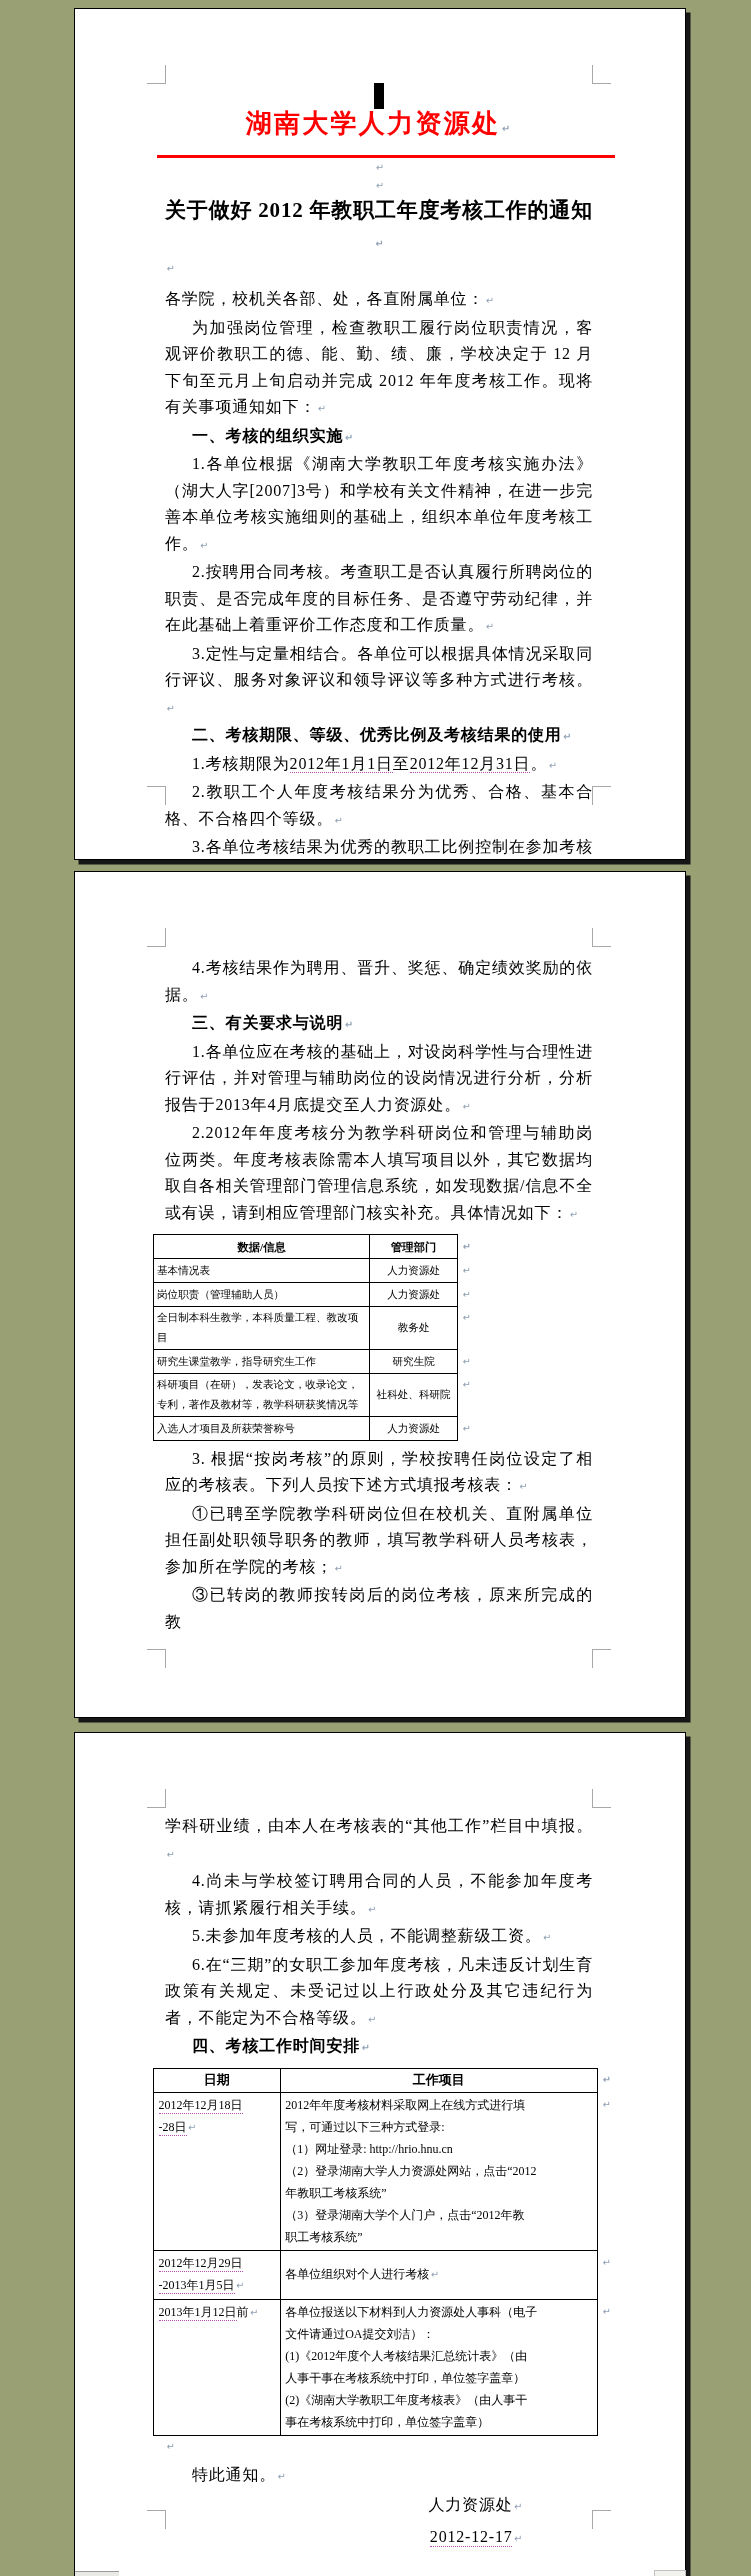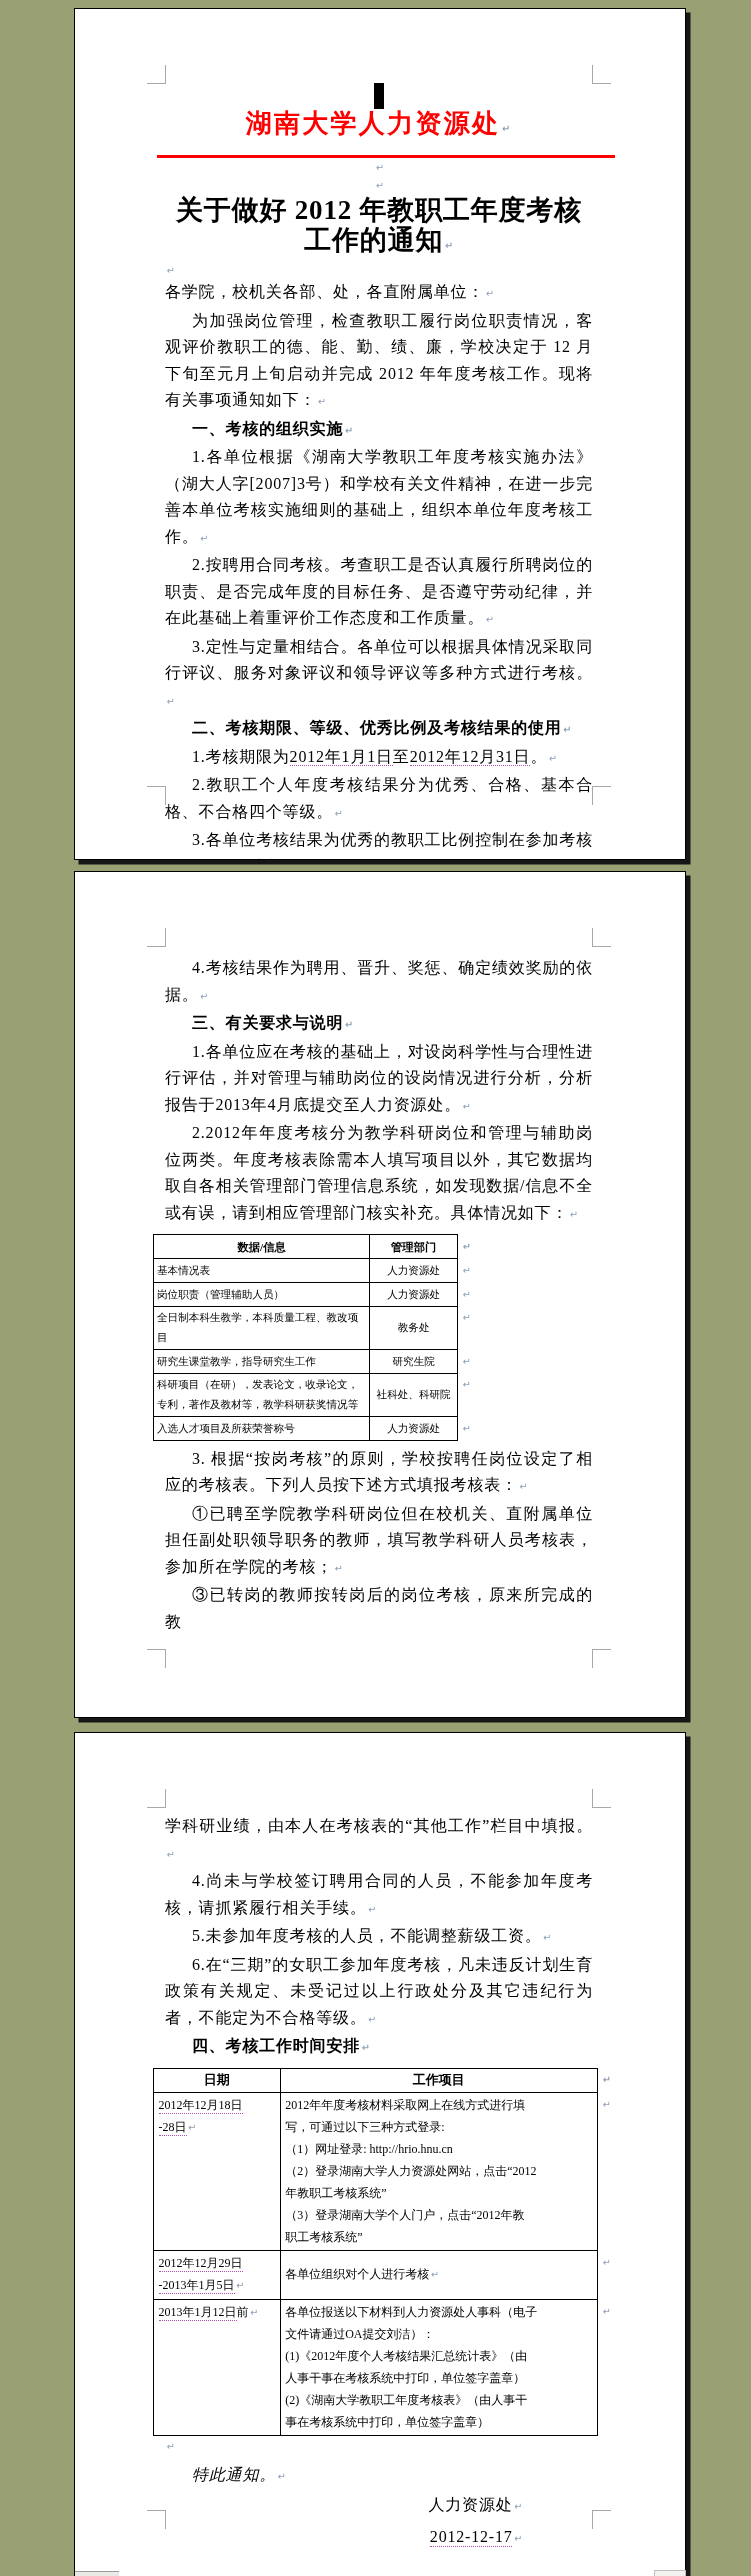--- a/index.html
+++ b/index.html
@@ -24,7 +24,7 @@
   .letterhead{margin-top:97px;text-align:center;font-size:26px;line-height:35px;
               font-weight:bold;color:#fe0000;letter-spacing:2.3px;white-space:nowrap;}
   .redline{height:3px;background:#fe0000;width:458px;margin:9px 0 0 -7.6px;}
-  .doc-title{margin-top:1.5px;text-align:center;font-size:27px;font-weight:bold;
+  .doc-title{margin-top:1.5px;text-align:center;font-size:21px;font-weight:bold;
              line-height:30px;letter-spacing:0.8px;}
 
   .pline{height:18px;line-height:18px;}

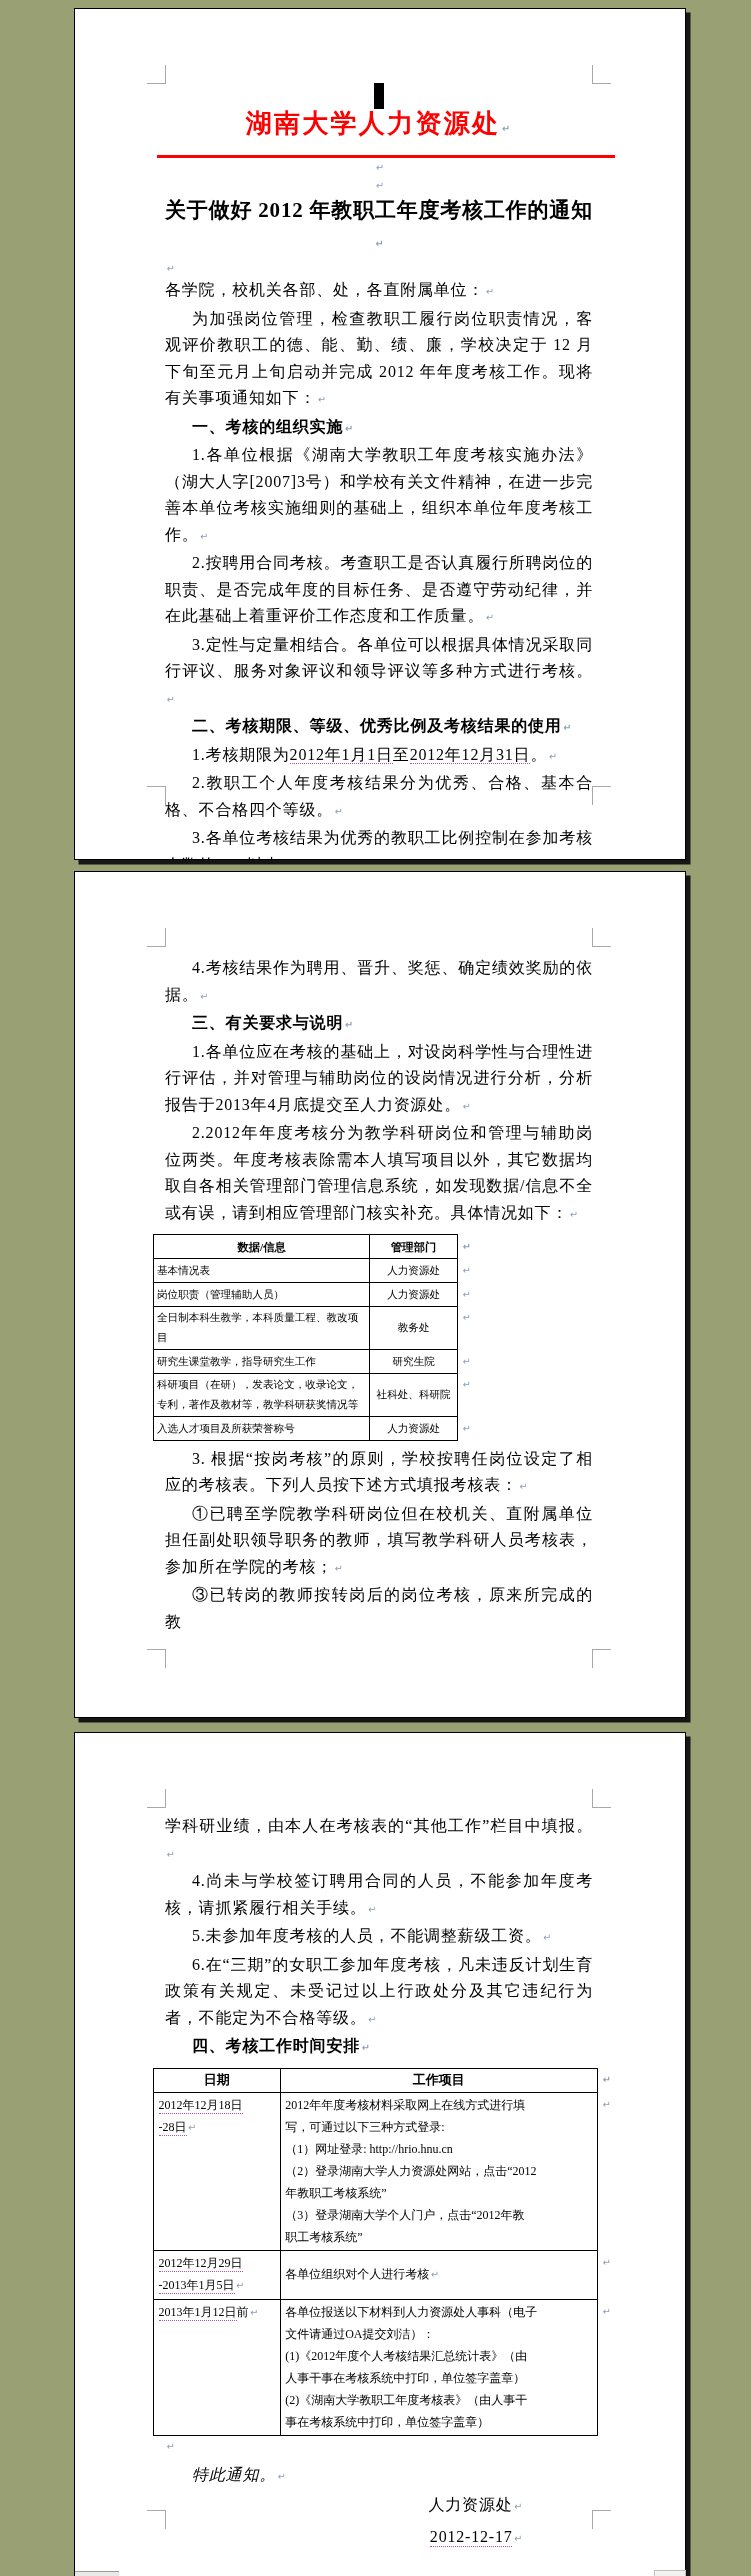--- a/index.html
+++ b/index.html
@@ -33,7 +33,7 @@
   .pmark::after{content:"\21B5";margin-left:1.5px;}
   .nomark .pmark::after{content:"";}
 
-  .body{margin-top:0;font-size:16px;line-height:26.5px;letter-spacing:0.8px;}
+  .body{margin-top:9px;font-size:16px;line-height:26.5px;letter-spacing:0.8px;}
   .para{text-align:justify;}
   .indent{text-indent:27px;}
   .bold{font-weight:bold;}

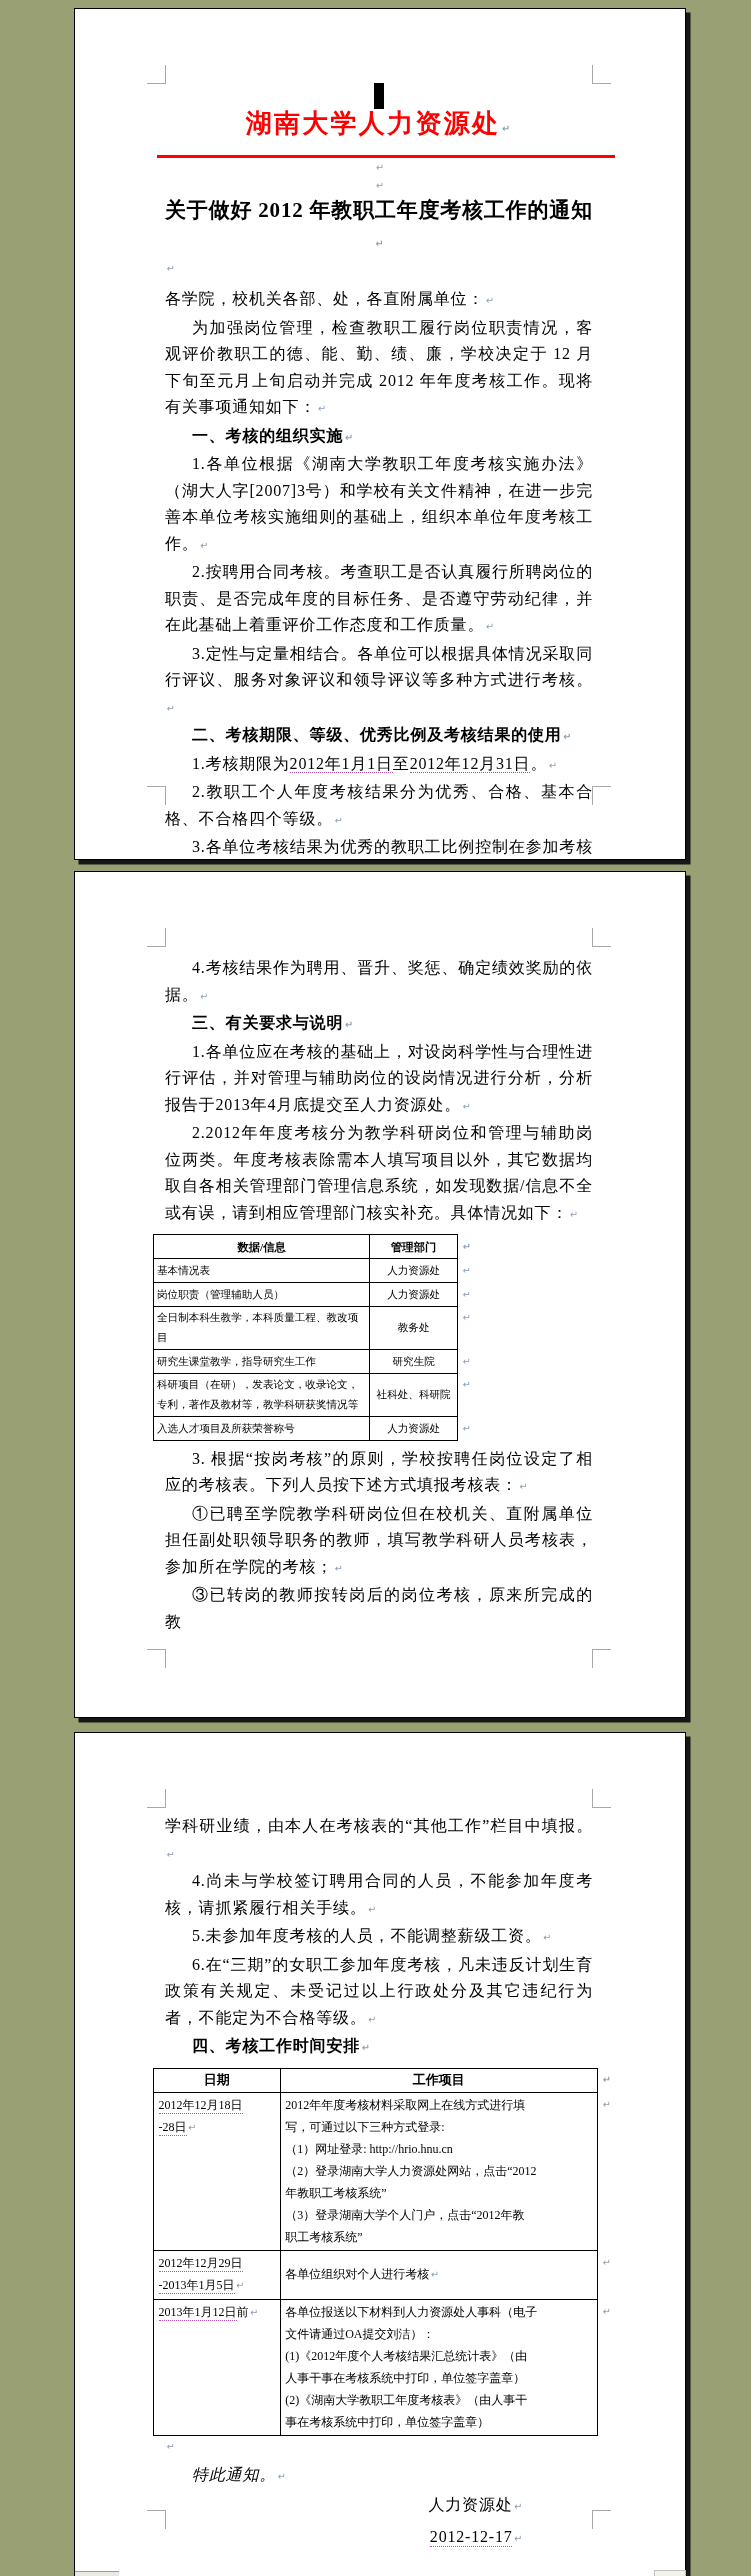--- a/index.html
+++ b/index.html
@@ -56,7 +56,7 @@
   .cellpre{white-space:pre-line;}
   .r2{height:44px;}
 
-  .closing{margin-top:7.6px;font-style:italic;}
+  .closing{margin-top:7.6px;}
   .sig{text-align:right;padding-right:70px;line-height:30px;font-size:16px;letter-spacing:0.8px;}
 
   .frag{position:absolute;}

